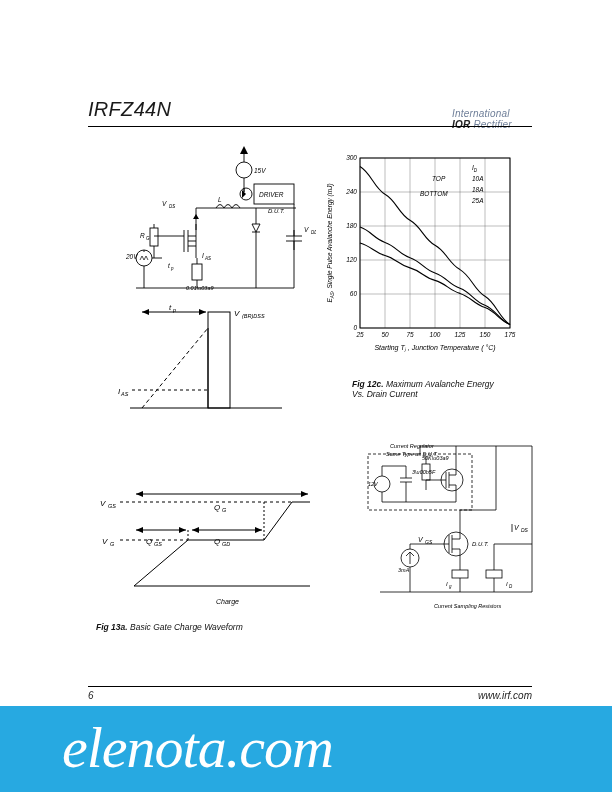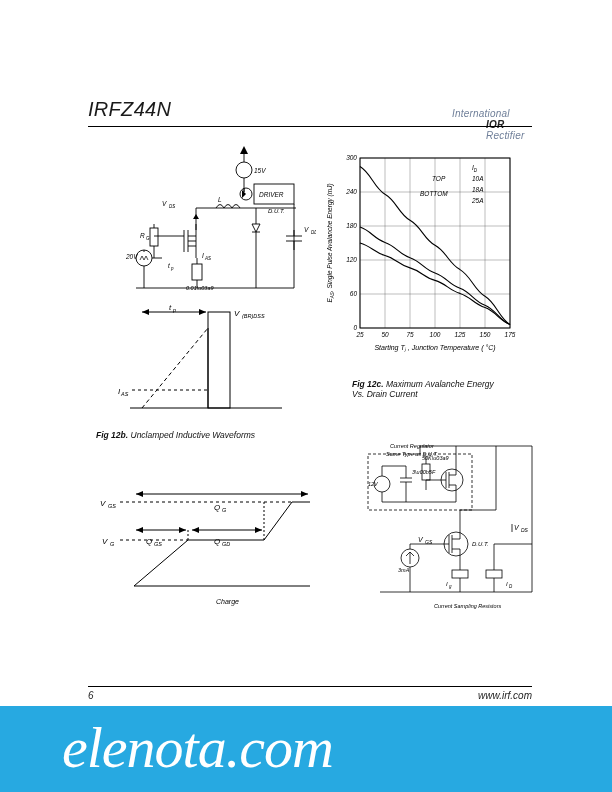--- a/index.html
+++ b/index.html
@@ -10,7 +10,7 @@
   .part-title{left:88px;top:98px;font-size:20px;color:#1a1a1a;letter-spacing:.3px;}
   .logo{left:452px;top:108px;width:80px;height:28px;}
   .logo-intl{font-size:10px;color:#6f7f99;letter-spacing:.2px;line-height:11px;}
-  .logo-rect{font-size:10px;color:#6f7f99;letter-spacing:.2px;line-height:11px;margin-left:34px;}
+  .logo-rect{font-size:10px;color:#6f7f99;letter-spacing:.2px;line-height:11px;}
   .logo-ior{font-weight:bold;color:#222;font-size:10px;}
   .rule-top{left:88px;top:126px;width:444px;height:1px;background:#000;}
   .rule-bot{left:88px;top:686px;width:444px;height:1px;background:#000;}

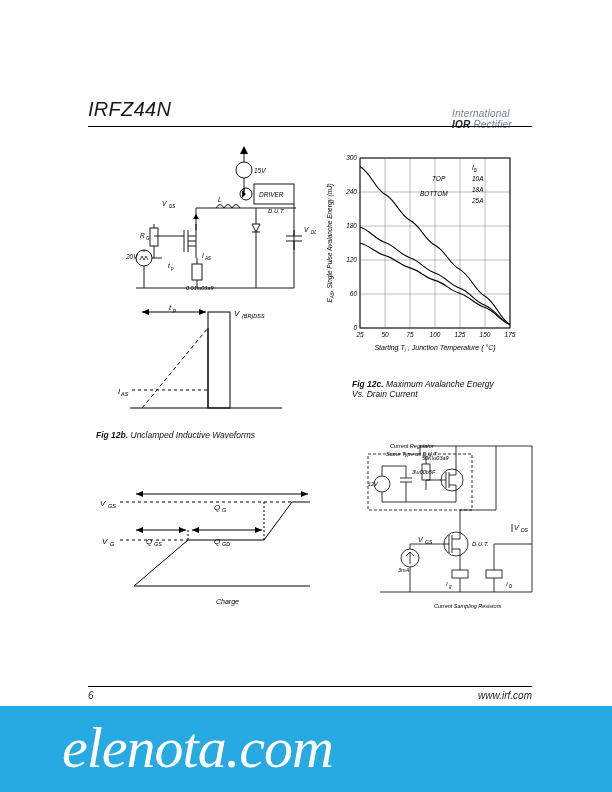--- a/index.html
+++ b/index.html
@@ -153,10 +153,6 @@
           <text x="9" y="98" font-size="5.5">AS</text>
       </g>
     </svg>
-  </div>
-  <div class="abs cap" style="left:96px;top:430px;width:240px;">
-    <b>Fig 12b.</b>
-    <span>Unclamped Inductive Waveforms</span>
   </div>
 
   <div class="abs" style="left:320px;top:150px;">

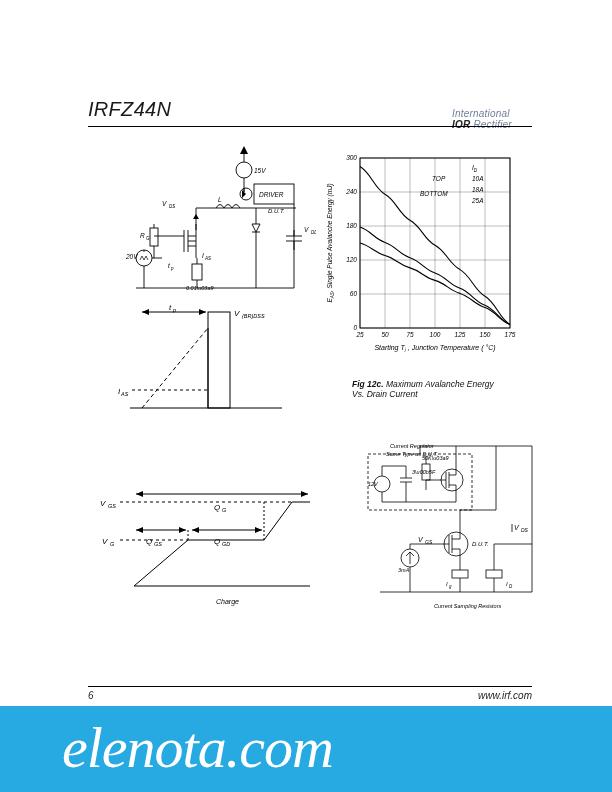--- a/index.html
+++ b/index.html
@@ -262,6 +262,10 @@
       </g>
     </svg>
   </div>
+  <div class="abs cap" style="left:96px;top:622px;width:230px;">
+    <b>Fig 13a.</b>
+    <span>Basic Gate Charge Waveform</span>
+  </div>
 
   <div class="abs" style="left:360px;top:432px;">
     <svg width="190" height="190" viewBox="0 0 190 190">

